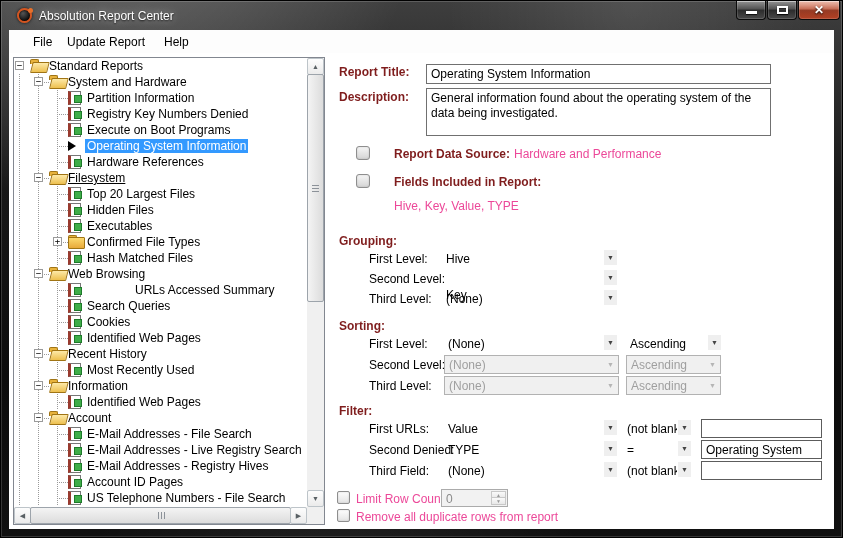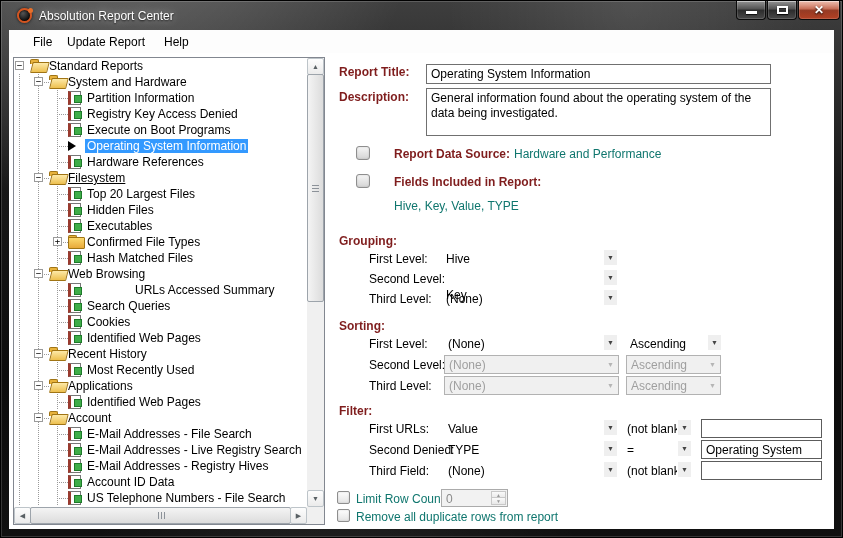--- a/index.html
+++ b/index.html
@@ -136,7 +136,7 @@
           </div>
           <div class="tree-row" style="top: 48px; background-image: repeating-linear-gradient(rgb(154, 154, 154) 0px, rgb(154, 154, 154) 1px, transparent 1px, transparent 2px), repeating-linear-gradient(rgb(154, 154, 154) 0px, rgb(154, 154, 154) 1px, transparent 1px, transparent 2px), repeating-linear-gradient(rgb(154, 154, 154) 0px, rgb(154, 154, 154) 1px, transparent 1px, transparent 2px), repeating-linear-gradient(to right, rgb(154, 154, 154) 0px, rgb(154, 154, 154) 1px, transparent 1px, transparent 2px); background-position: 5px 0px, 24px 0px, 43px 0px, 43px 8px; background-size: 1px 16px, 1px 16px, 1px 16px, 11px 1px; background-repeat: no-repeat;">
             <span class="icon icon-report" style="left: 54px;"></span>
-            <span class="tree-label" style="left: 71px;">Registry Key Access Denied</span>
+            <span class="tree-label" style="left: 71px;">Registry Key Numbers Denied</span>
           </div>
           <div class="tree-row" style="top: 64px; background-image: repeating-linear-gradient(rgb(154, 154, 154) 0px, rgb(154, 154, 154) 1px, transparent 1px, transparent 2px), repeating-linear-gradient(rgb(154, 154, 154) 0px, rgb(154, 154, 154) 1px, transparent 1px, transparent 2px), repeating-linear-gradient(rgb(154, 154, 154) 0px, rgb(154, 154, 154) 1px, transparent 1px, transparent 2px), repeating-linear-gradient(to right, rgb(154, 154, 154) 0px, rgb(154, 154, 154) 1px, transparent 1px, transparent 2px); background-position: 5px 0px, 24px 0px, 43px 0px, 43px 8px; background-size: 1px 16px, 1px 16px, 1px 16px, 11px 1px; background-repeat: no-repeat;">
             <span class="icon icon-report" style="left: 54px;"></span>

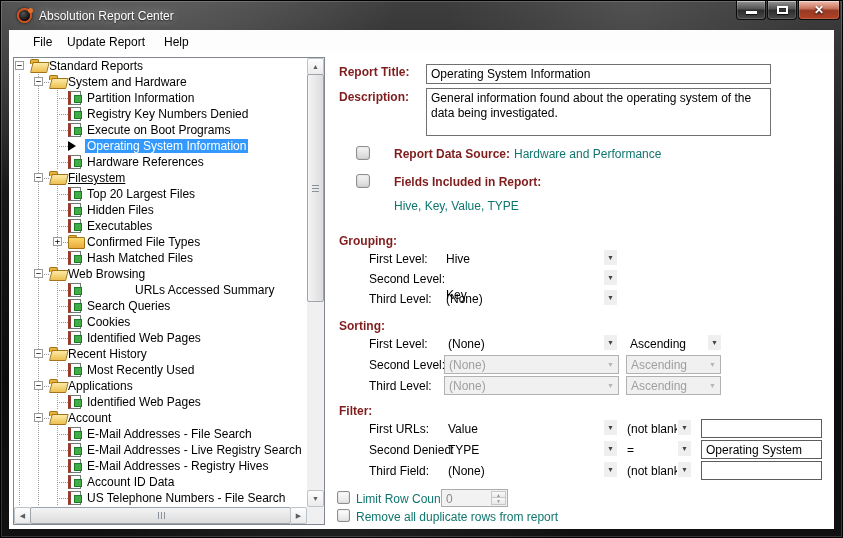--- a/index.html
+++ b/index.html
@@ -73,7 +73,7 @@
   .grip-h{position:absolute;top:4px;left:50%;width:1px;height:7px;background:#8c9299;box-shadow:3px 0 0 #8c9299,-3px 0 0 #8c9299;}
   
   .flabel{position:absolute;font-size:12px;font-weight:bold;color:#7f1d1d;}
-  .ftext{position:absolute;font-size:12px;color:#0f766e;}
+  .ftext{position:absolute;font-size:12px;color:#ec4899;}
   .tbox{position:absolute;border:1px solid #707070;background:#fff;font-size:12px;padding:1px 4px;color:#000;}
   textarea.tbox{resize:none;line-height:15px;padding:2px 4px;overflow:hidden;}
   .cb{position:absolute;width:14px;height:14px;border:1px solid #8e8e8e;border-radius:3px;

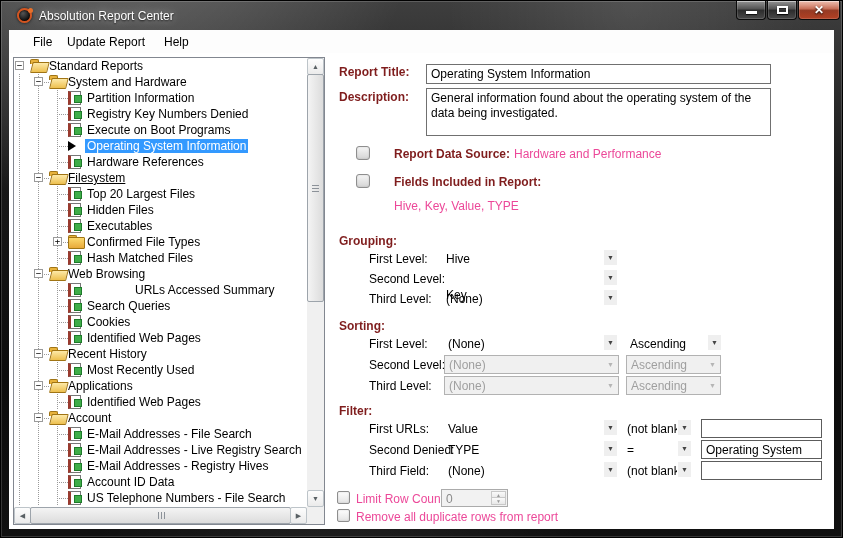--- a/index.html
+++ b/index.html
@@ -209,7 +209,7 @@
           <div class="tree-row" style="top: 320px; background-image: repeating-linear-gradient(rgb(154, 154, 154) 0px, rgb(154, 154, 154) 1px, transparent 1px, transparent 2px), repeating-linear-gradient(rgb(154, 154, 154) 0px, rgb(154, 154, 154) 1px, transparent 1px, transparent 2px), repeating-linear-gradient(to right, rgb(154, 154, 154) 0px, rgb(154, 154, 154) 1px, transparent 1px, transparent 2px); background-position: 5px 0px, 24px 0px, 24px 8px; background-size: 1px 16px, 1px 16px, 11px 1px; background-repeat: no-repeat;">
             <span class="expander" style="left: 20px;">−</span>
             <span class="icon icon-folder-open" style="left: 35px;"></span>
-            <span class="tree-label" style="left: 52px;">Applications</span>
+            <span class="tree-label" style="left: 52px;">Information</span>
           </div>
           <div class="tree-row" style="top: 336px; background-image: repeating-linear-gradient(rgb(154, 154, 154) 0px, rgb(154, 154, 154) 1px, transparent 1px, transparent 2px), repeating-linear-gradient(rgb(154, 154, 154) 0px, rgb(154, 154, 154) 1px, transparent 1px, transparent 2px), repeating-linear-gradient(rgb(154, 154, 154) 0px, rgb(154, 154, 154) 1px, transparent 1px, transparent 2px), repeating-linear-gradient(to right, rgb(154, 154, 154) 0px, rgb(154, 154, 154) 1px, transparent 1px, transparent 2px); background-position: 5px 0px, 24px 0px, 43px 0px, 43px 8px; background-size: 1px 16px, 1px 16px, 1px 16px, 11px 1px; background-repeat: no-repeat;">
             <span class="icon icon-report" style="left: 54px;"></span>

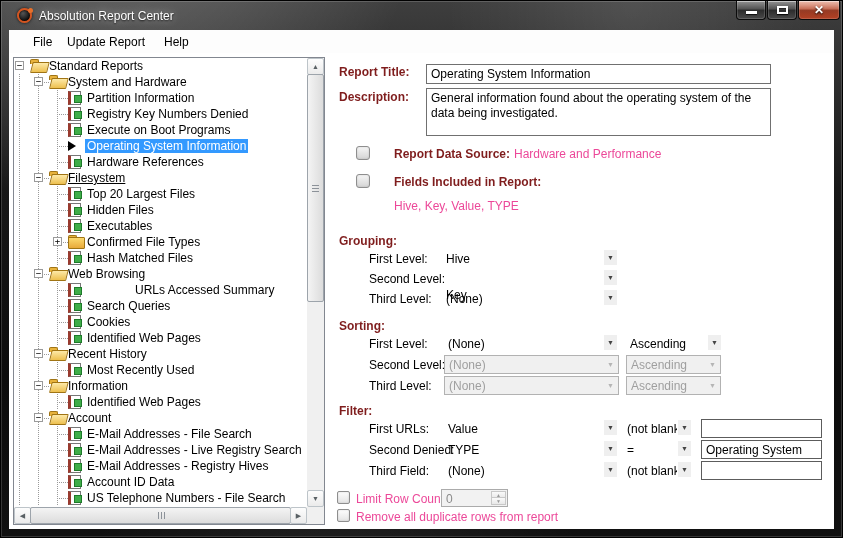--- a/index.html
+++ b/index.html
@@ -234,7 +234,7 @@
           </div>
           <div class="tree-row" style="top: 416px; background-image: repeating-linear-gradient(rgb(154, 154, 154) 0px, rgb(154, 154, 154) 1px, transparent 1px, transparent 2px), repeating-linear-gradient(rgb(154, 154, 154) 0px, rgb(154, 154, 154) 1px, transparent 1px, transparent 2px), repeating-linear-gradient(rgb(154, 154, 154) 0px, rgb(154, 154, 154) 1px, transparent 1px, transparent 2px), repeating-linear-gradient(to right, rgb(154, 154, 154) 0px, rgb(154, 154, 154) 1px, transparent 1px, transparent 2px); background-position: 5px 0px, 24px 0px, 43px 0px, 43px 8px; background-size: 1px 16px, 1px 16px, 1px 16px, 11px 1px; background-repeat: no-repeat;">
             <span class="icon icon-report" style="left: 54px;"></span>
-            <span class="tree-label" style="left: 71px;">Account ID Data</span>
+            <span class="tree-label" style="left: 71px;">Account ID Pages</span>
           </div>
           <div class="tree-row" style="top: 432px; background-image: repeating-linear-gradient(rgb(154, 154, 154) 0px, rgb(154, 154, 154) 1px, transparent 1px, transparent 2px), repeating-linear-gradient(rgb(154, 154, 154) 0px, rgb(154, 154, 154) 1px, transparent 1px, transparent 2px), repeating-linear-gradient(rgb(154, 154, 154) 0px, rgb(154, 154, 154) 1px, transparent 1px, transparent 2px), repeating-linear-gradient(to right, rgb(154, 154, 154) 0px, rgb(154, 154, 154) 1px, transparent 1px, transparent 2px); background-position: 5px 0px, 24px 0px, 43px 0px, 43px 8px; background-size: 1px 16px, 1px 16px, 1px 16px, 11px 1px; background-repeat: no-repeat;">
             <span class="icon icon-report" style="left: 54px;"></span>

